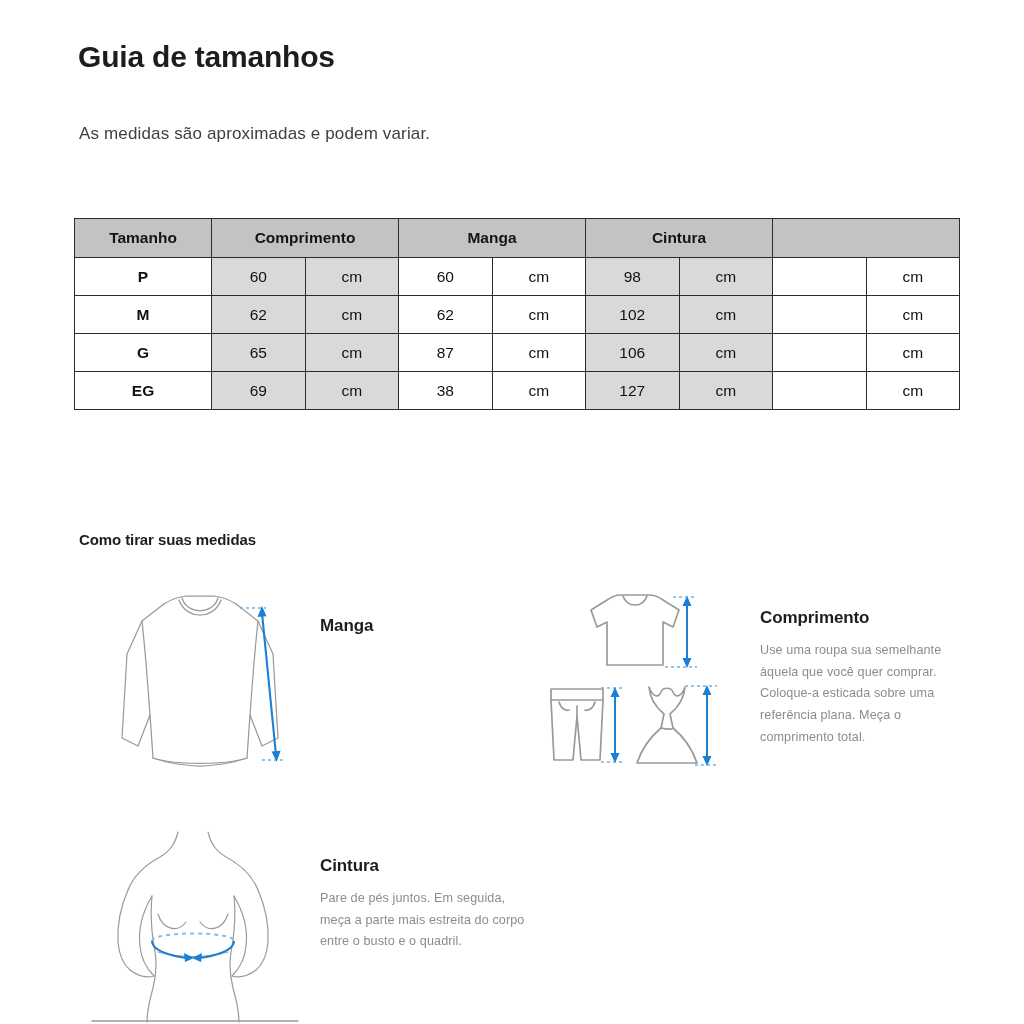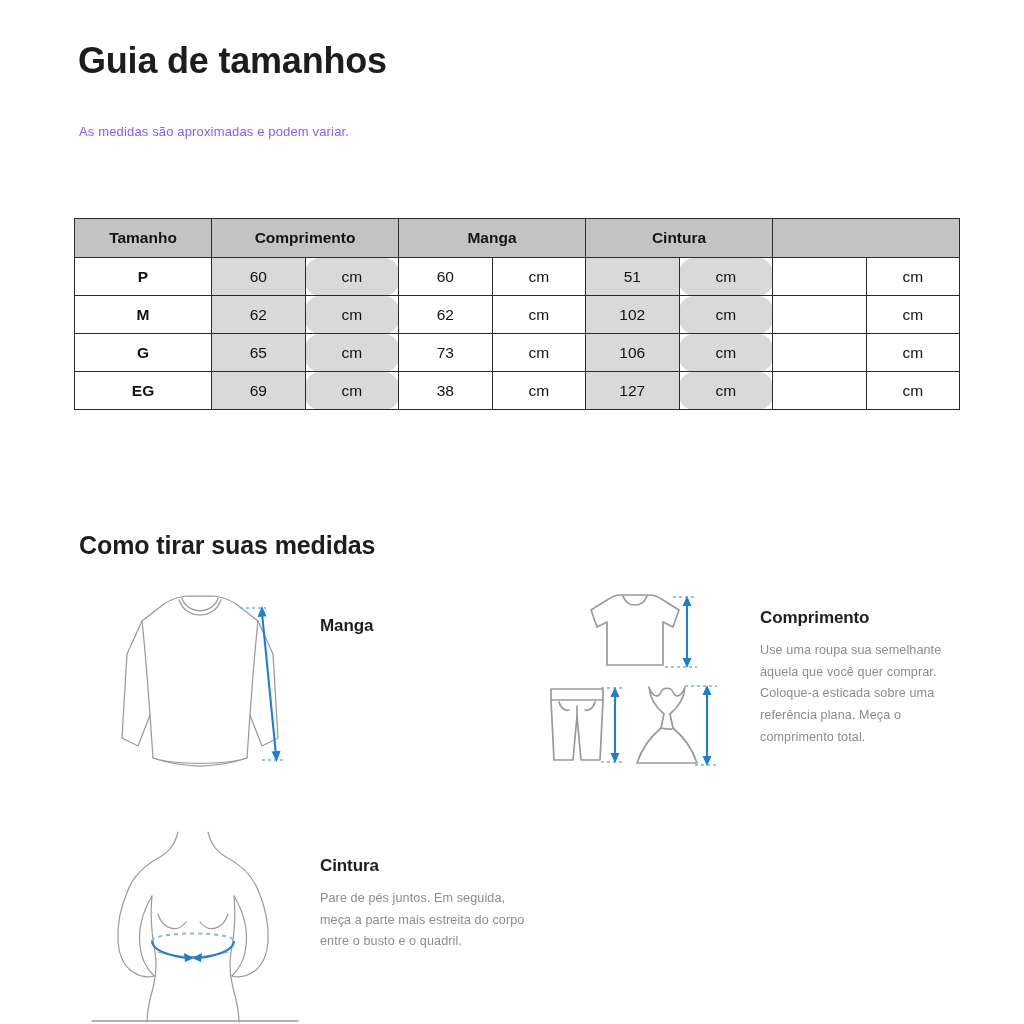--- a/index.html
+++ b/index.html
@@ -26,7 +26,7 @@
     position: absolute;
     left: 78px;
     top: 40px;
-    font-size: 36px;
+    font-size: 30px;
     font-weight: bold;
     color: #1d1d1f;
     letter-spacing: -0.2px;

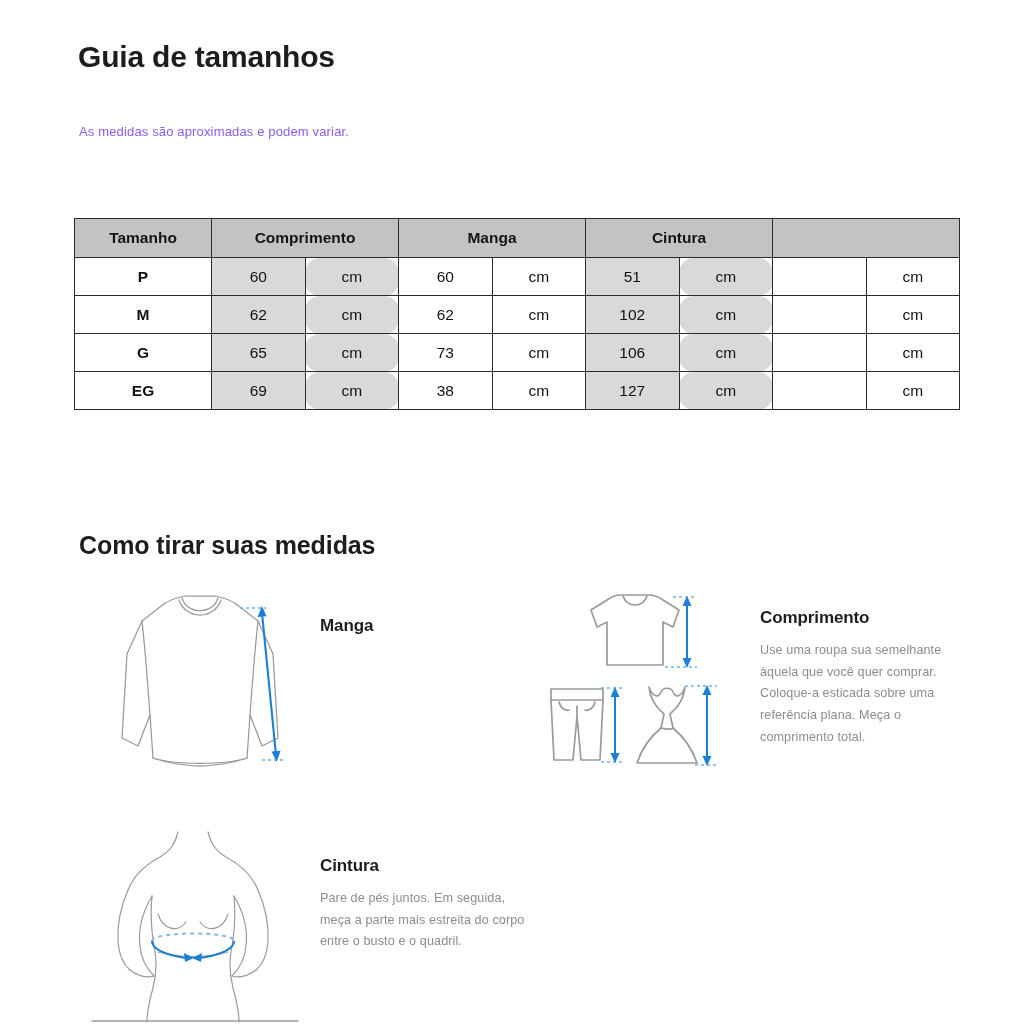--- a/index.html
+++ b/index.html
@@ -35,8 +35,8 @@
     position: absolute;
     left: 79px;
     top: 124px;
-    font-size: 13px;
-    color: #8b5cf6;
+    font-size: 17px;
+    color: #404040;
     letter-spacing: 0.15px;
   }
 

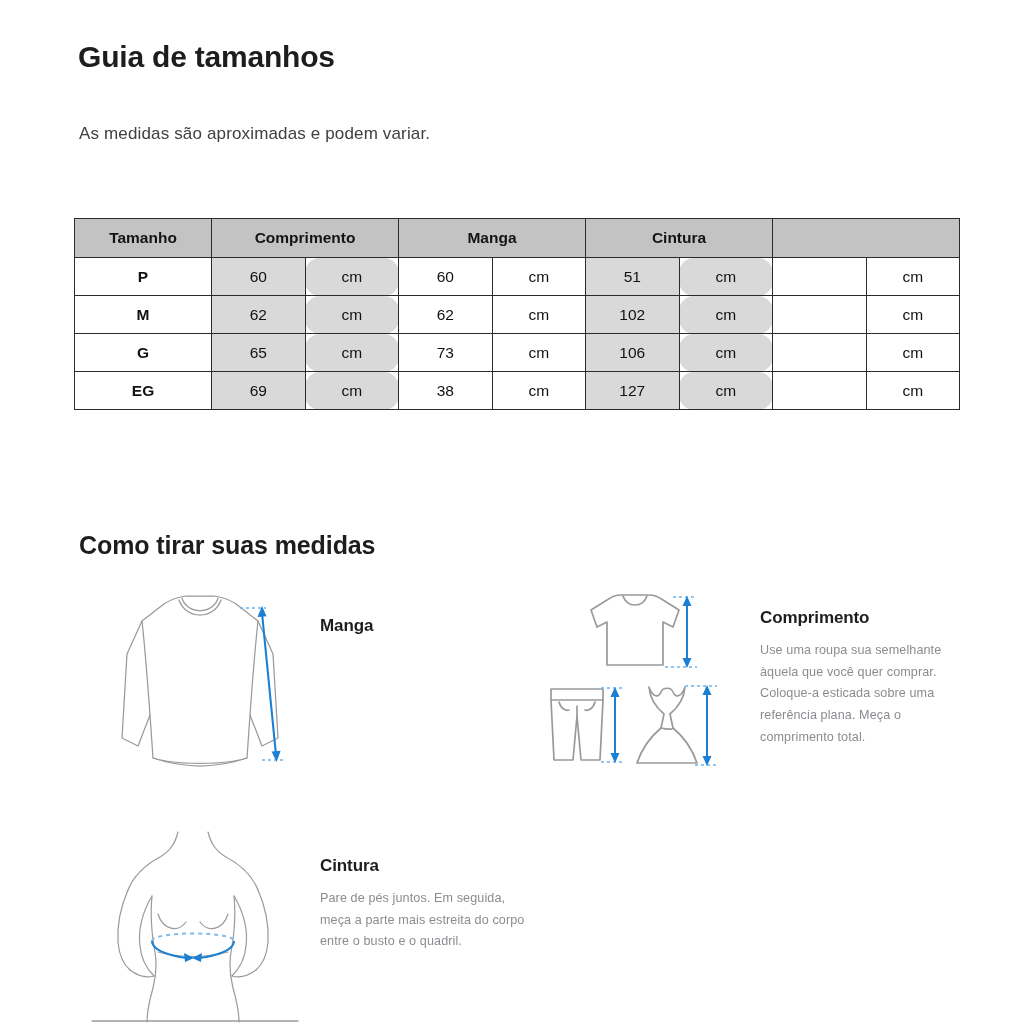--- a/index.html
+++ b/index.html
@@ -75,7 +75,7 @@
 
   td.cell-size  { width: 137px; background: #ffffff; font-weight: bold; }
   td.cell-val   { width: 124px; }
-  td.cell-unit  { width: 63px; font-size: 14.5px; border-radius: 15px; }
+  td.cell-unit  { width: 63px; font-size: 14.5px; }
 
   td.shaded     { background: #d9d9d9; }
   td.plain      { background: #ffffff; }

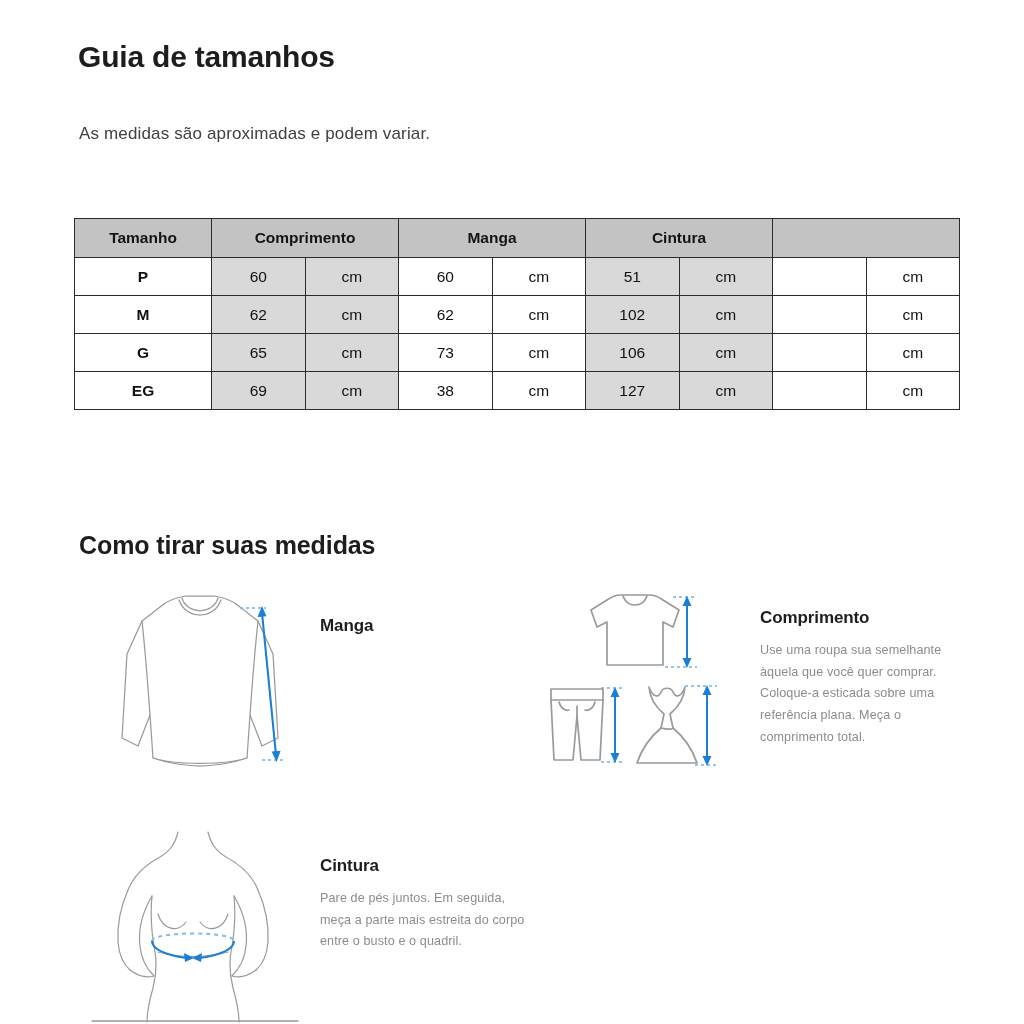--- a/index.html
+++ b/index.html
@@ -154,7 +154,7 @@
           <td class="cell-unit shaded">cm</td>
           <td class="cell-val plain">60</td>
           <td class="cell-unit plain">cm</td>
-          <td class="cell-val shaded">51</td>
+          <td class="cell-val shaded">98</td>
           <td class="cell-unit shaded">cm</td>
           <td class="cell-val plain"></td>
           <td class="cell-unit plain">cm</td>

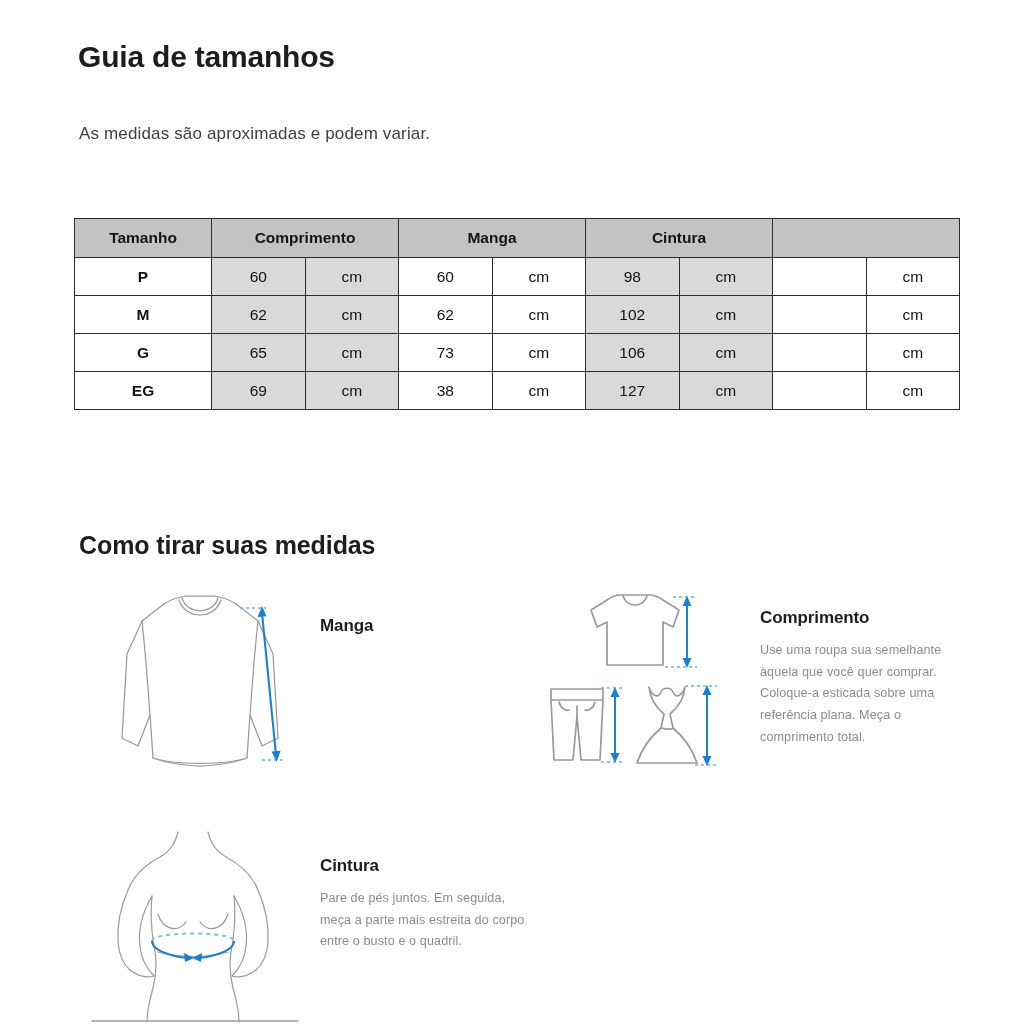--- a/index.html
+++ b/index.html
@@ -176,7 +176,7 @@
           <td class="cell-size">G</td>
           <td class="cell-val shaded">65</td>
           <td class="cell-unit shaded">cm</td>
-          <td class="cell-val plain">73</td>
+          <td class="cell-val plain">87</td>
           <td class="cell-unit plain">cm</td>
           <td class="cell-val shaded">106</td>
           <td class="cell-unit shaded">cm</td>

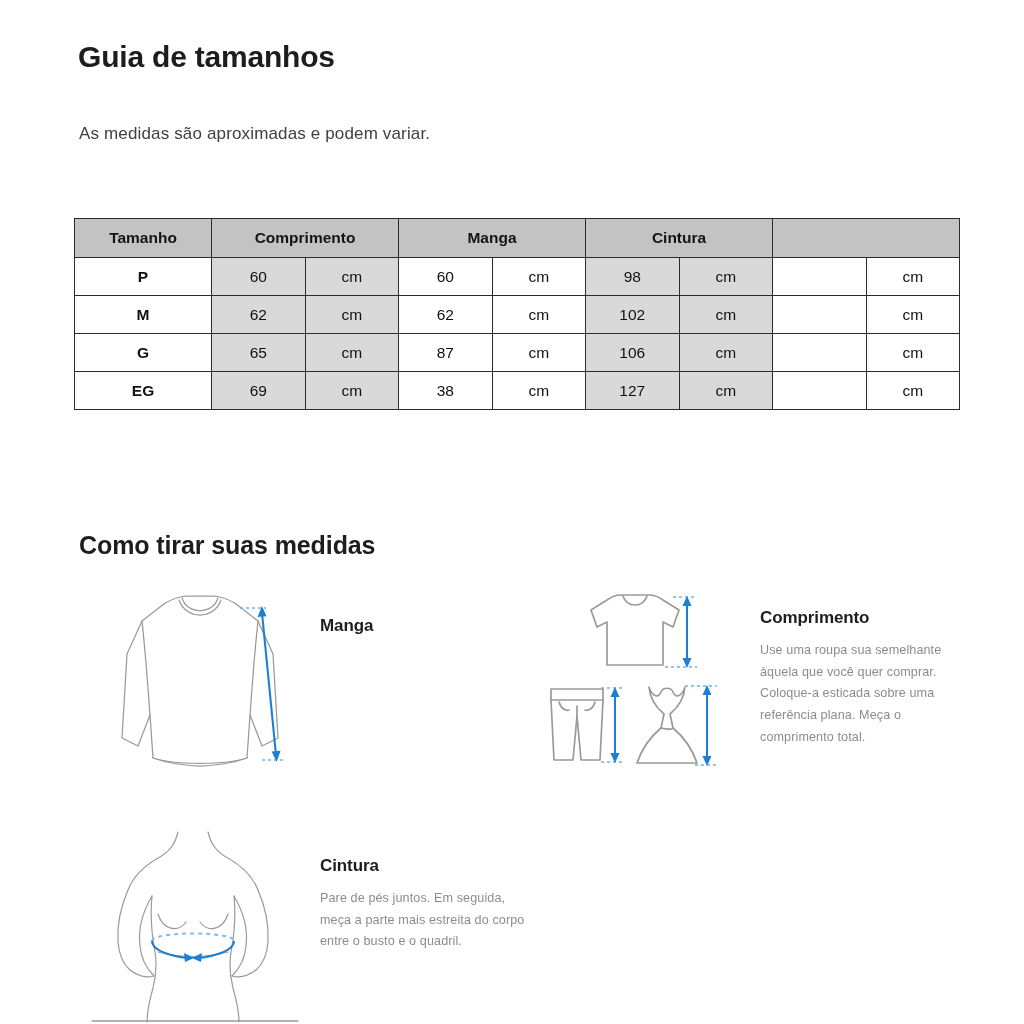--- a/index.html
+++ b/index.html
@@ -85,7 +85,7 @@
     position: absolute;
     left: 79px;
     top: 531px;
-    font-size: 25px;
+    font-size: 15px;
     font-weight: bold;
     color: #1d1d1f;
     letter-spacing: -0.1px;

